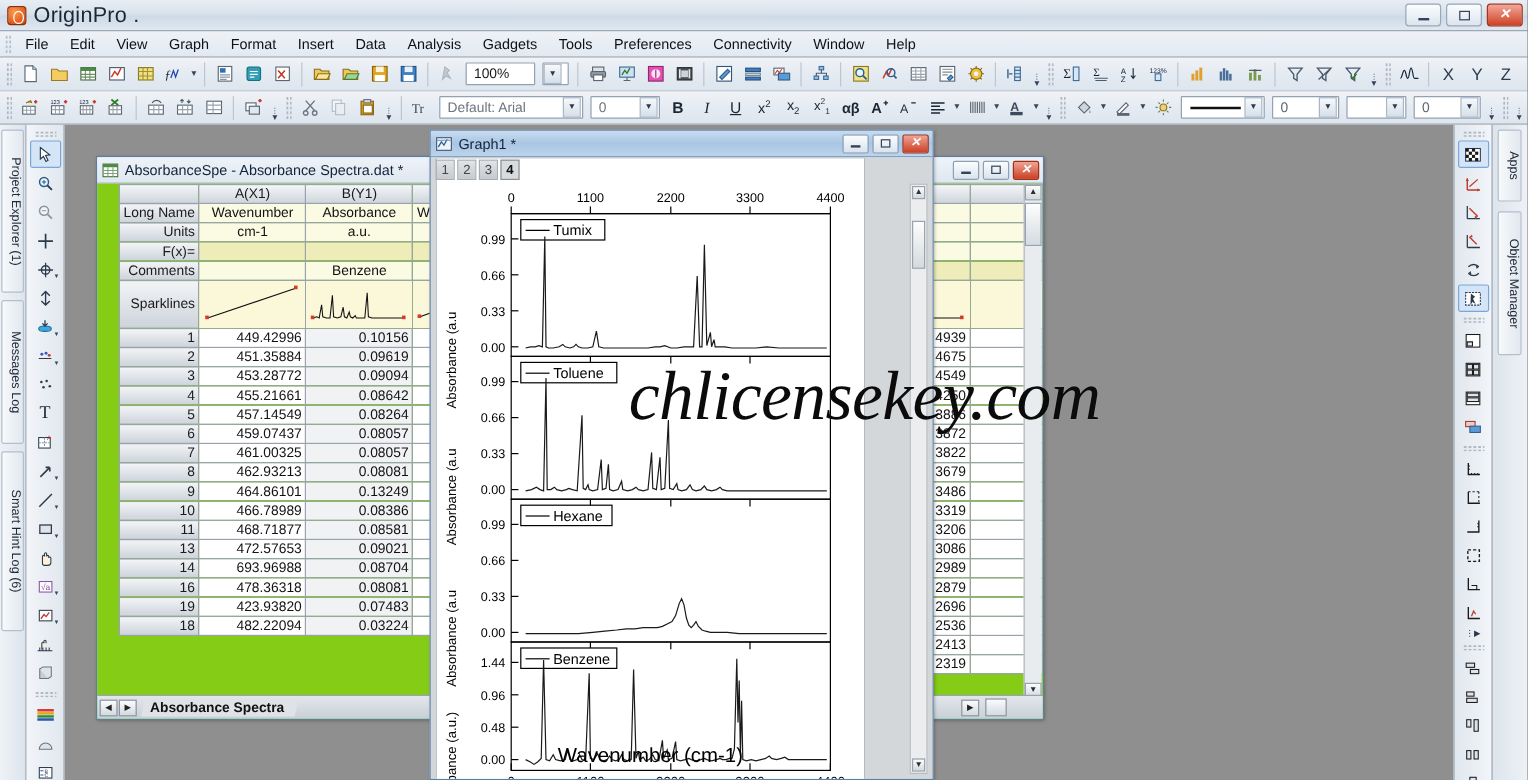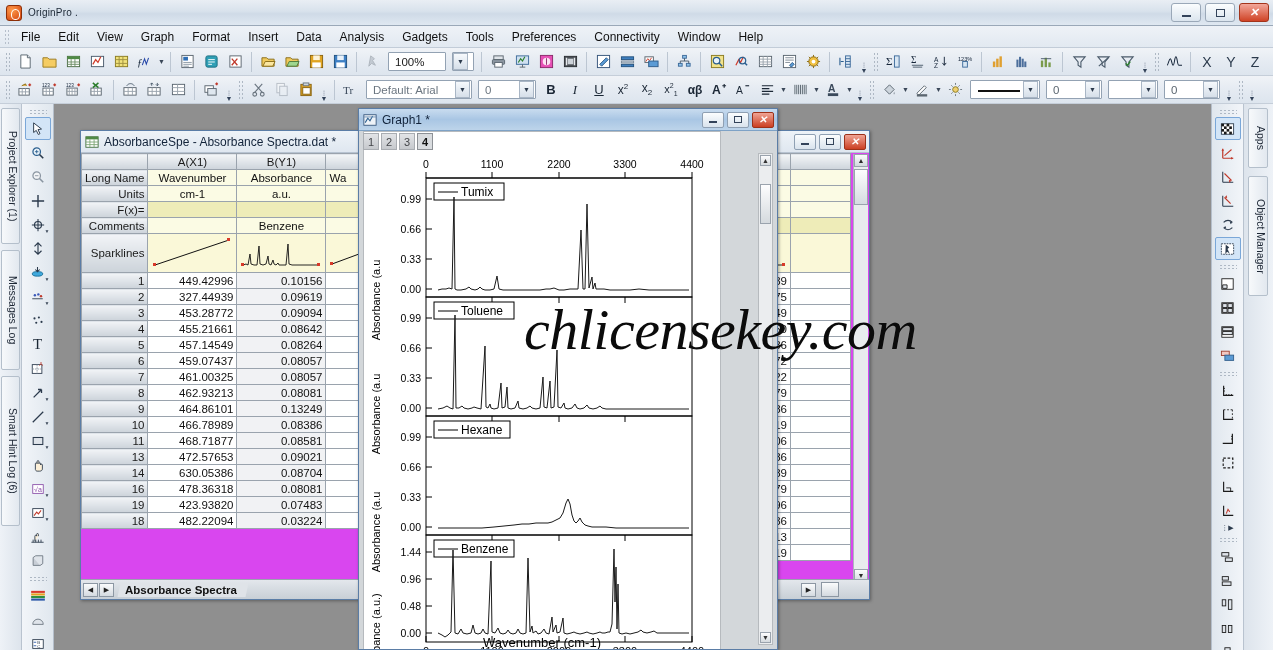--- a/index.html
+++ b/index.html
@@ -31,7 +31,7 @@
     content:""; position:absolute; left:4px; top:3px; width:7px;height:9px;
     border:1.5px solid #fff; border-radius:50% 50% 45% 45%;
   }
-  #titlebar .app-title{ font-size:10px; color:#1b2735; letter-spacing:.2px; }
+  #titlebar .app-title{ font-size:18px; color:#1b2735; letter-spacing:.2px; }
   .winbtns{ position:absolute; right:4px; top:3px; display:flex; gap:4px; }
   .wb{
     width:30px;height:19px;border:1px solid #9aa8b8;border-radius:3px;

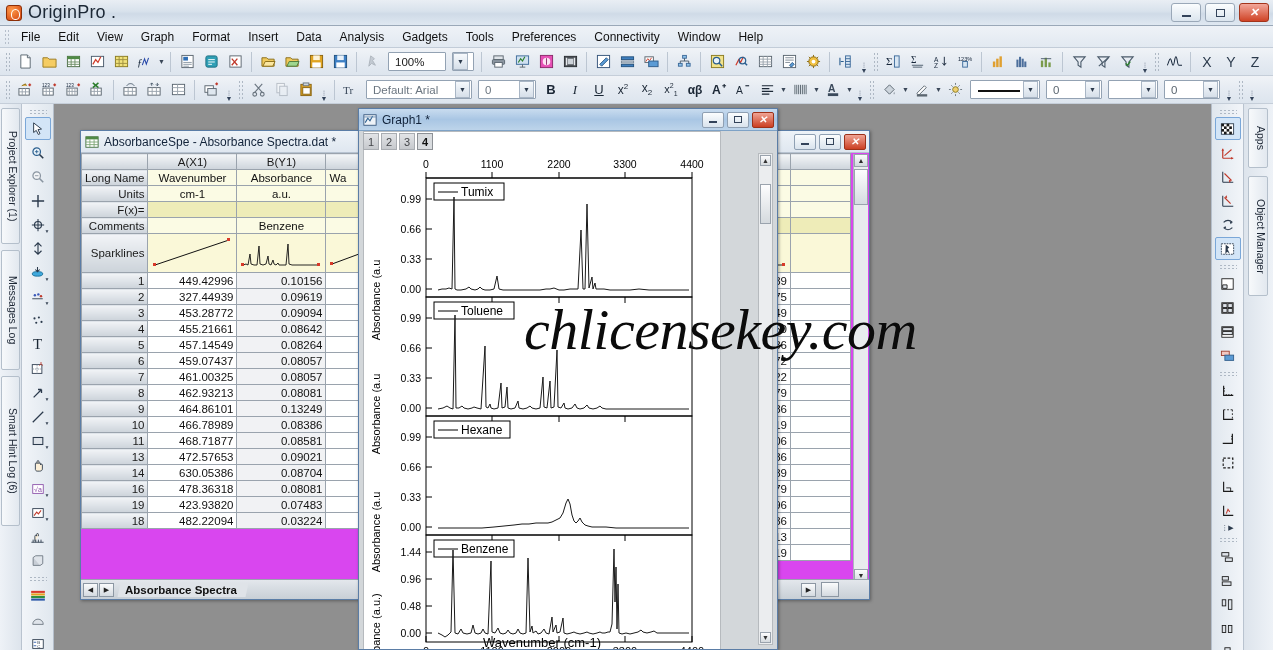--- a/index.html
+++ b/index.html
@@ -706,7 +706,7 @@
         <text x="0" y="12" font-size="12" font-family="serif" fill="#3b4a5c">Tr</text>
       </svg>
   </div>
-  <div class="tb-combo" style="width:106px">
+  <div class="tb-combo" style="width:120px">
     <span class="val" style="color:#6b7680">Default: Arial</span>
     <span class="cbtn">▼</span>
   </div>

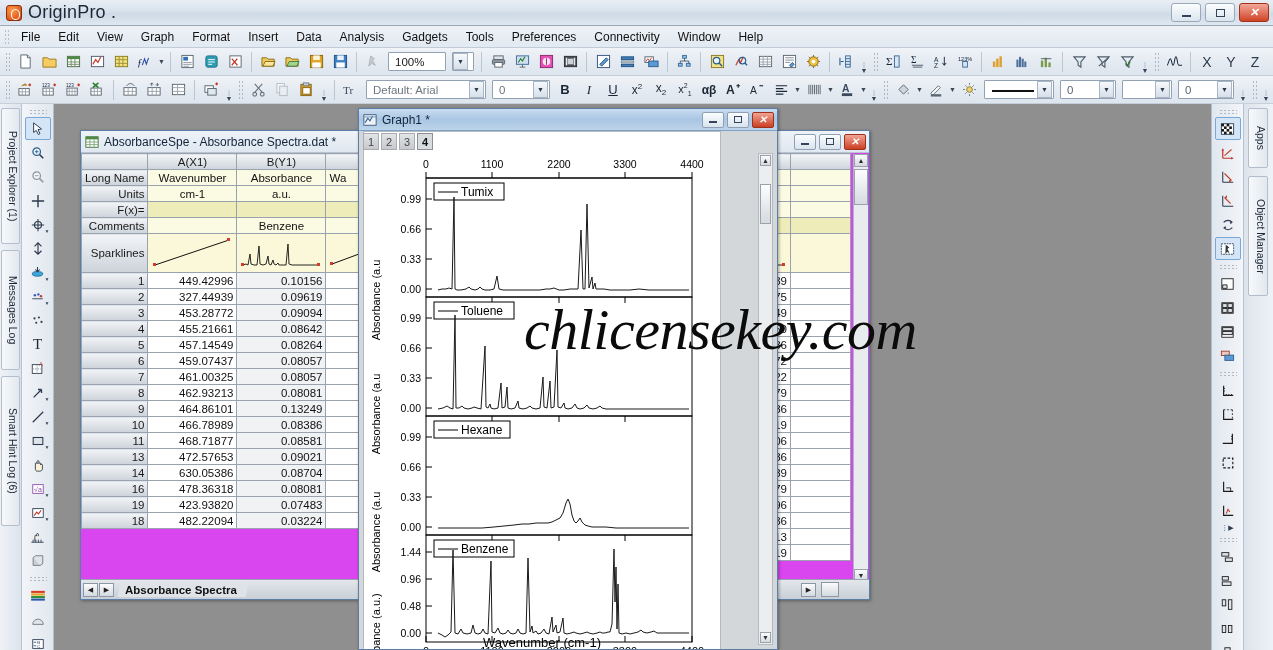--- a/index.html
+++ b/index.html
@@ -183,7 +183,7 @@
   .mb .cls{color:#fff;font-size:10px;font-weight:bold;line-height:1;}
 
   
-  .ws-body{ position:absolute; left:0; right:0; top:22px; bottom:0; background:#d946ef; overflow:hidden;}
+  .ws-body{ position:absolute; left:0; right:0; top:22px; bottom:0; background:#84cc16; overflow:hidden;padding-left:18px;}
   table.ws{ border-collapse:collapse; font-size:11.5px; table-layout:fixed; }
   table.ws td, table.ws th{
     border:1px solid #9aa3ad;

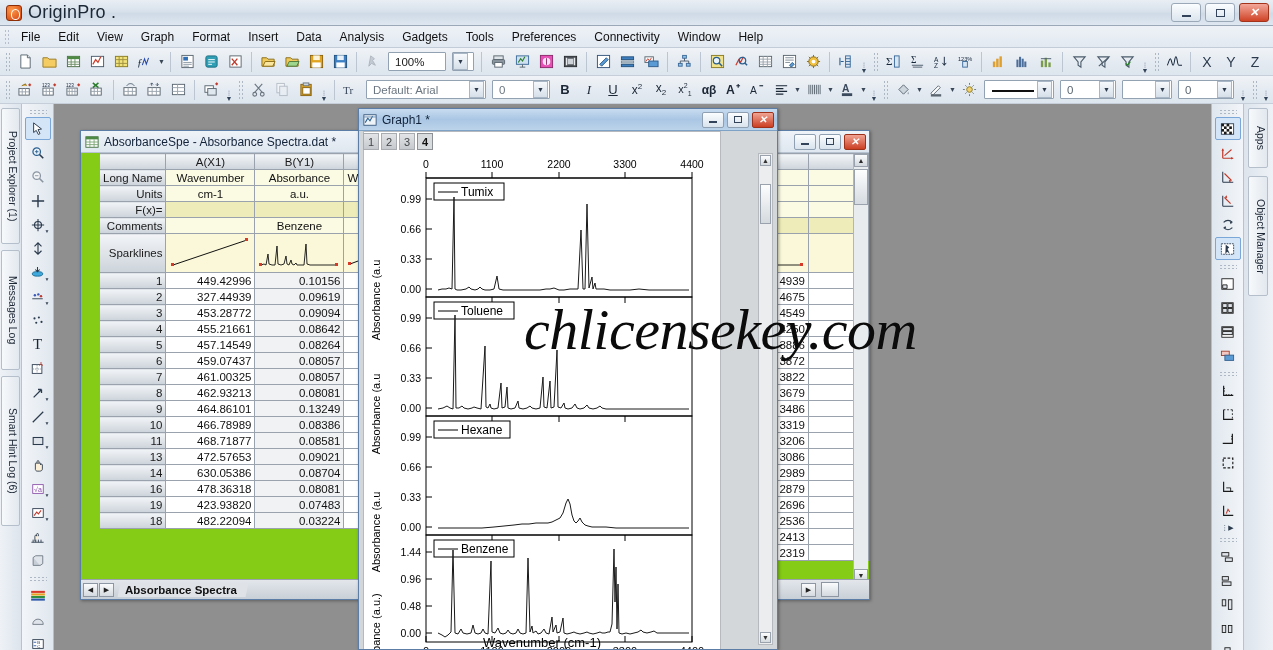--- a/index.html
+++ b/index.html
@@ -1042,7 +1042,7 @@
             </tr>
         <tr>
               <td class="ws-rowhdr">2</td>
-              <td class="ws-data">327.44939</td>
+              <td class="ws-data">451.35884</td>
               <td class="ws-data alt">0.09619</td>
               <td class="ws-data"></td>
             </tr>

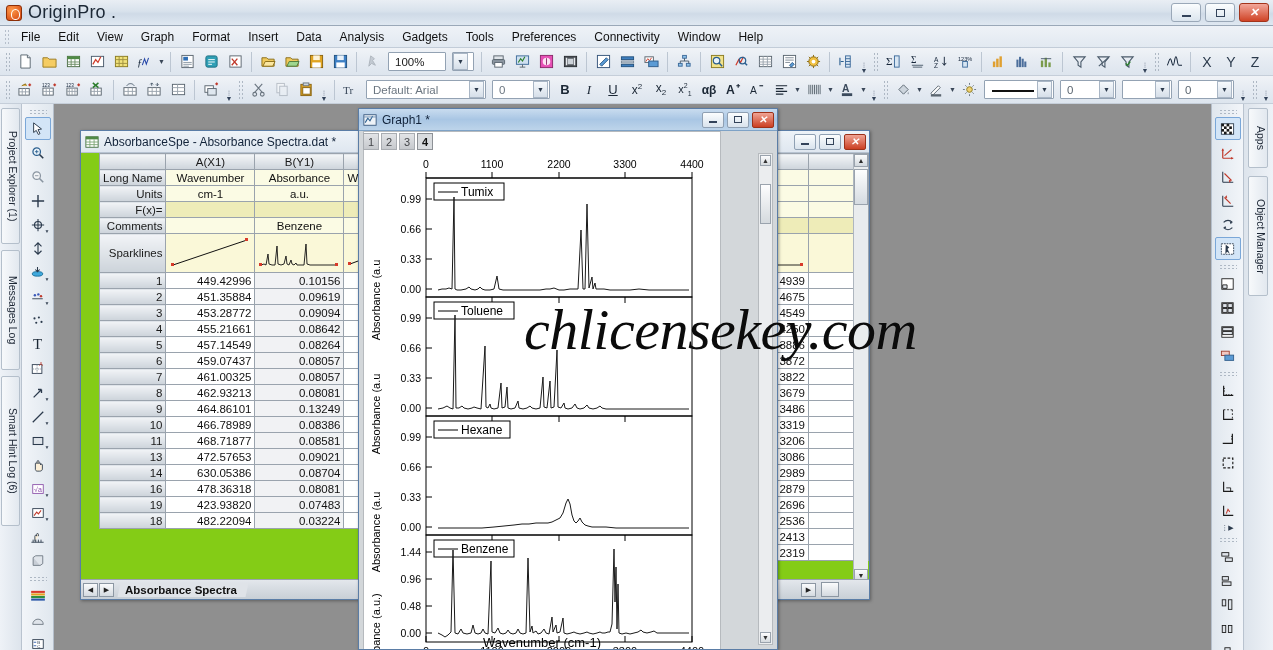--- a/index.html
+++ b/index.html
@@ -1108,7 +1108,7 @@
             </tr>
         <tr>
               <td class="ws-rowhdr">14</td>
-              <td class="ws-data">630.05386</td>
+              <td class="ws-data">693.96988</td>
               <td class="ws-data alt">0.08704</td>
               <td class="ws-data"></td>
             </tr>

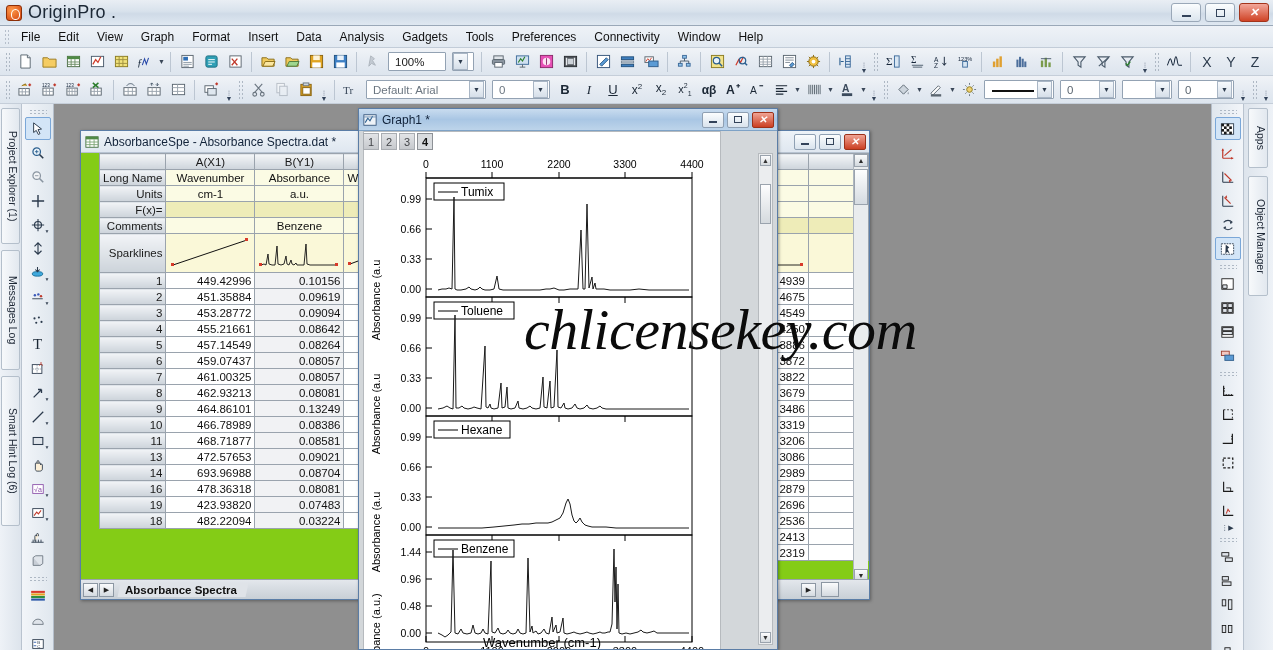--- a/index.html
+++ b/index.html
@@ -1449,7 +1449,7 @@
             <text x="328" y="523">4400</text>
           </g>
         </svg>
-        <div style="position:absolute;left:0;bottom:0;width:100%;text-align:center;font-size:13px;color:#000;">Wavenumber (cm-1)</div>
+        <div style="position:absolute;left:0;bottom:10px;width:100%;text-align:center;font-size:17px;color:#000;">Wavenumber (cm-1)</div>
       </div>
 
       <div class="graph-vscroll">

